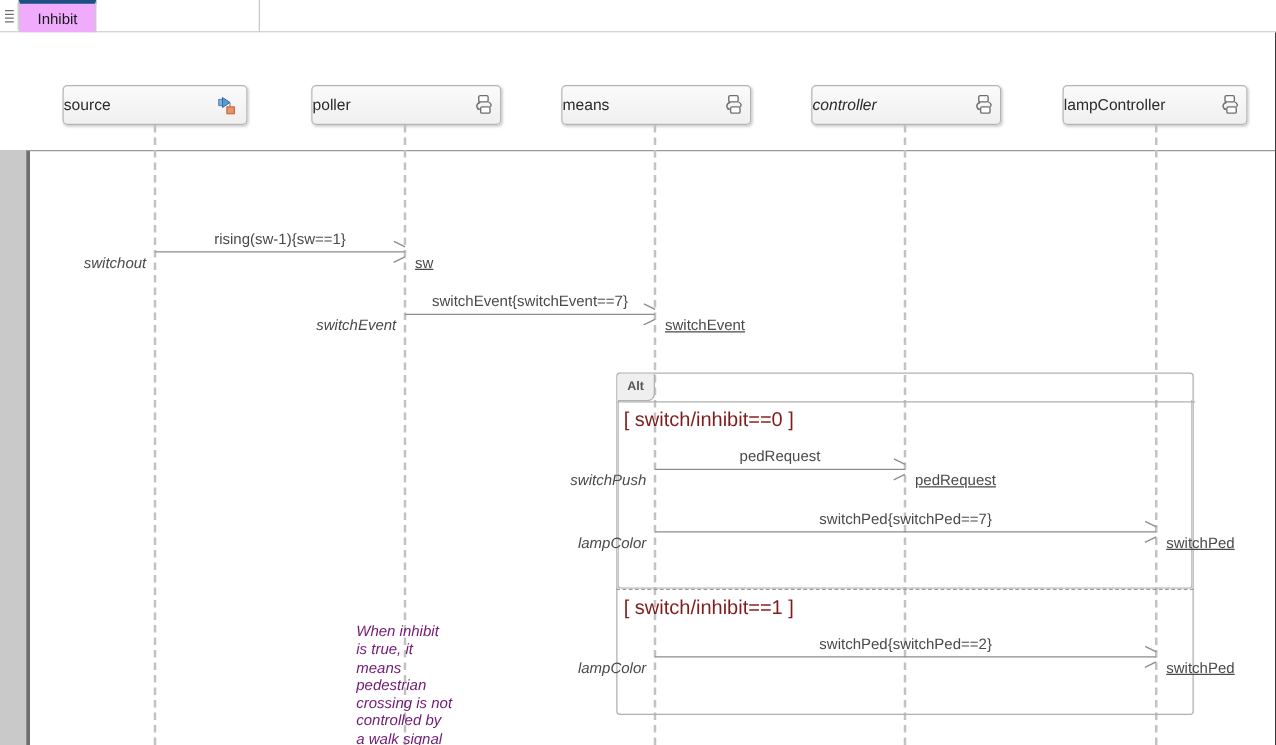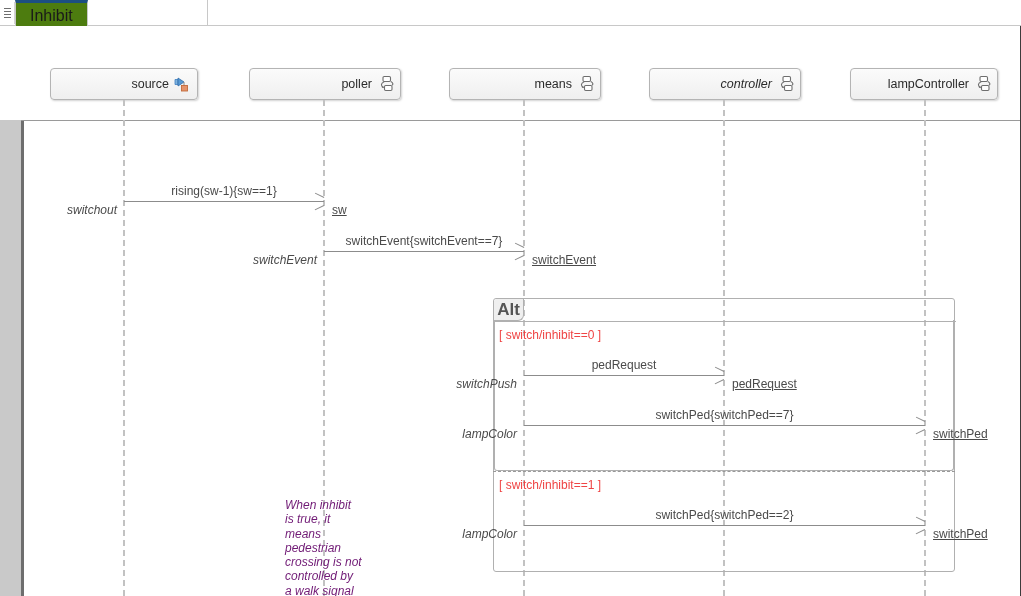--- a/index.html
+++ b/index.html
@@ -35,12 +35,12 @@
   .tab{
     position:absolute;top:0;height:26px;
     box-sizing:border-box;
-    background:#4d7c0f;
+    background:#f0abfc;
     border-left:1px solid #c8c8c8;
     border-right:1px solid #c8c8c8;
     border-top:3px solid #1c4f82;
     line-height:25px;
-    font-size:16px;
+    font-size:12px;
     color:#1a1a1a;
     padding:0 14px;
     white-space:nowrap;

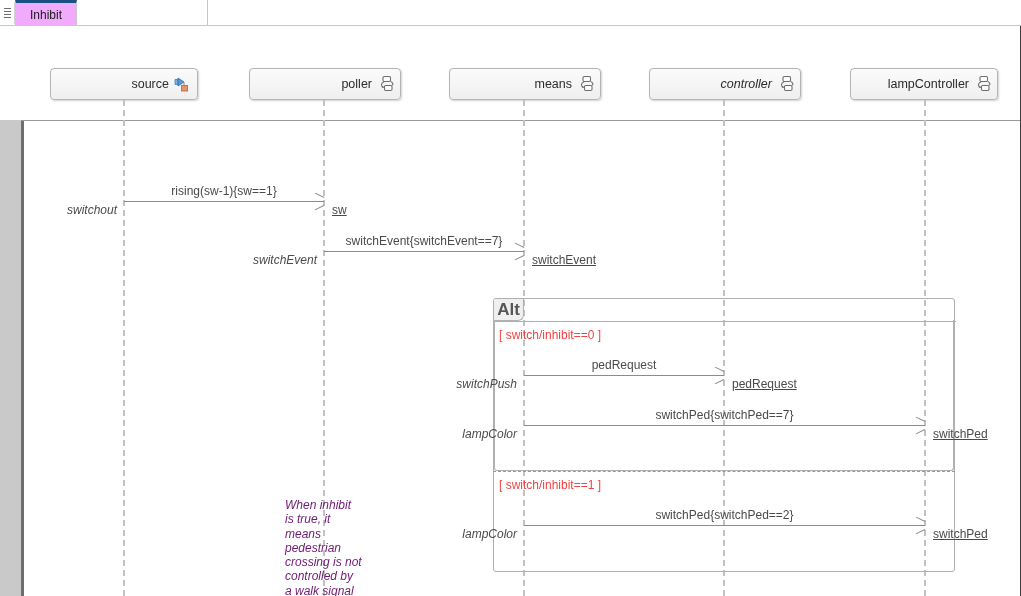--- a/index.html
+++ b/index.html
@@ -86,7 +86,7 @@
   }
   .ll-head .name{
     position:absolute;left:0;right:0;top:0;height:30px;
-    line-height:30px;text-align:right;
+    line-height:30px;text-align:left;
     font-size:12.5px;color:#2b2b2b;
     padding-right:28px;
     box-sizing:border-box;

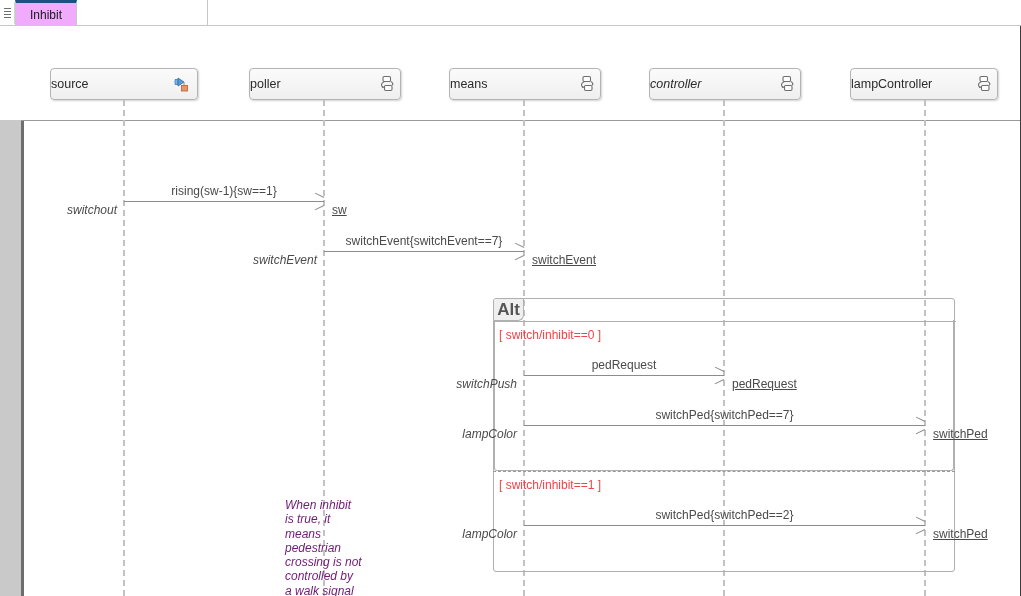--- a/index.html
+++ b/index.html
@@ -140,7 +140,7 @@
     border-bottom:1px solid #b0b0b0;
     border-radius:3px 0 6px 0;
     line-height:21px;text-align:center;
-    font-size:17px;color:#555;
+    font-size:10px;color:#555;
     font-weight:bold;
   }
   #alt-tagline{

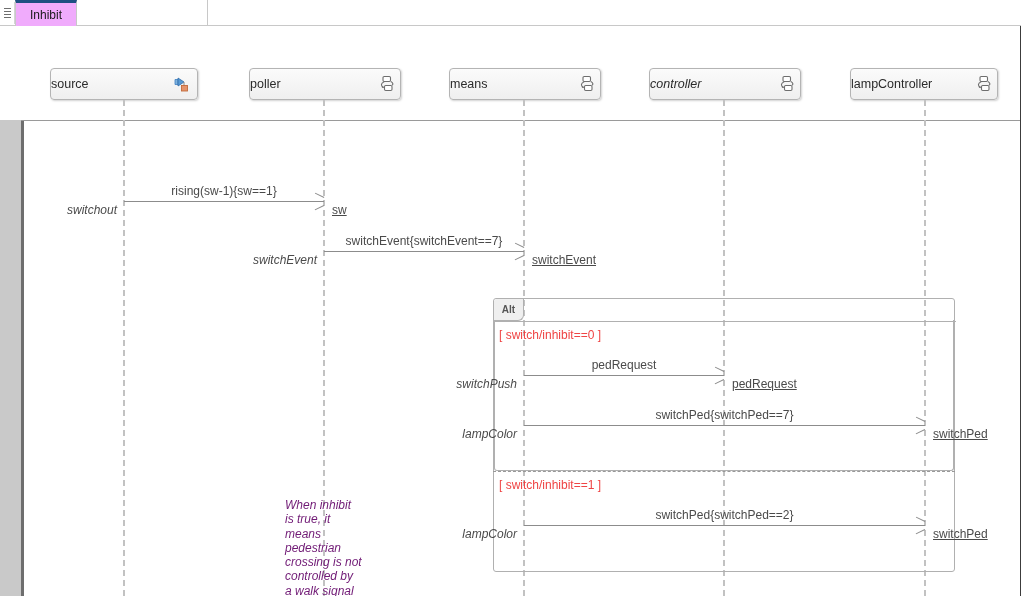--- a/index.html
+++ b/index.html
@@ -152,7 +152,7 @@
     border-top:1px dashed #999999;
   }
   .alt-guard{
-    position:absolute;font-size:12px;color:#ef4444;white-space:nowrap;
+    position:absolute;font-size:16px;color:#7f1d1d;white-space:nowrap;
   }
 
   

